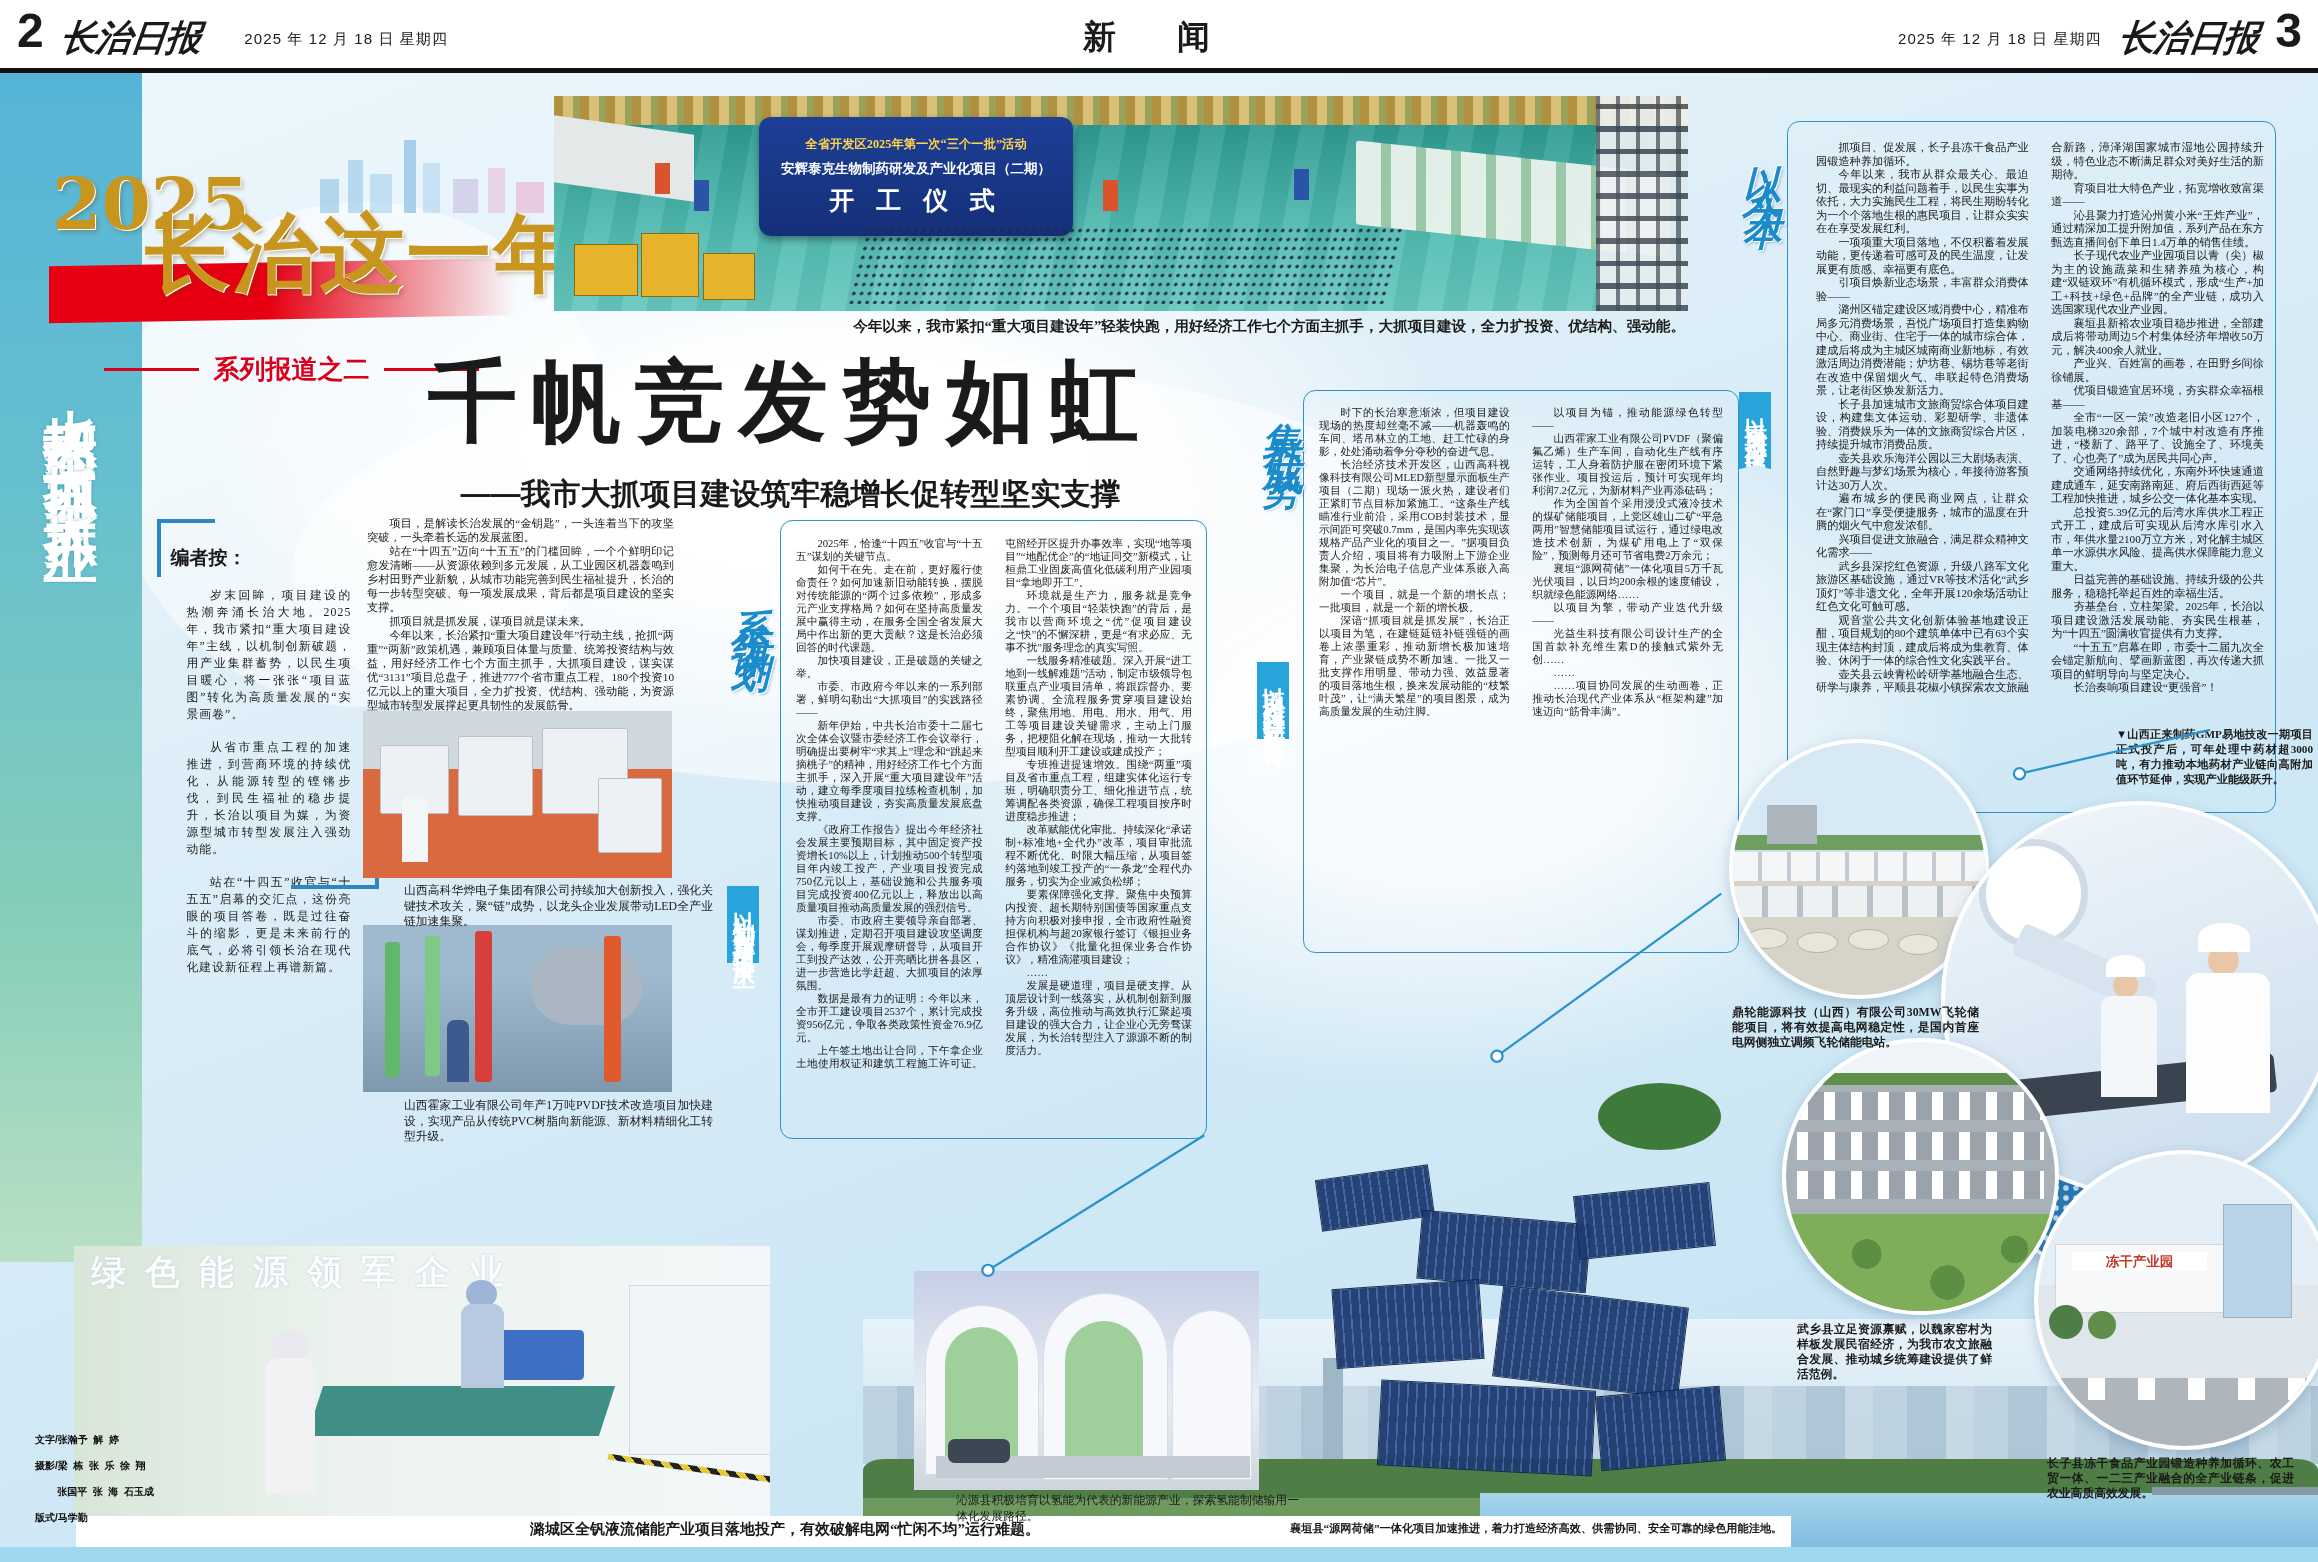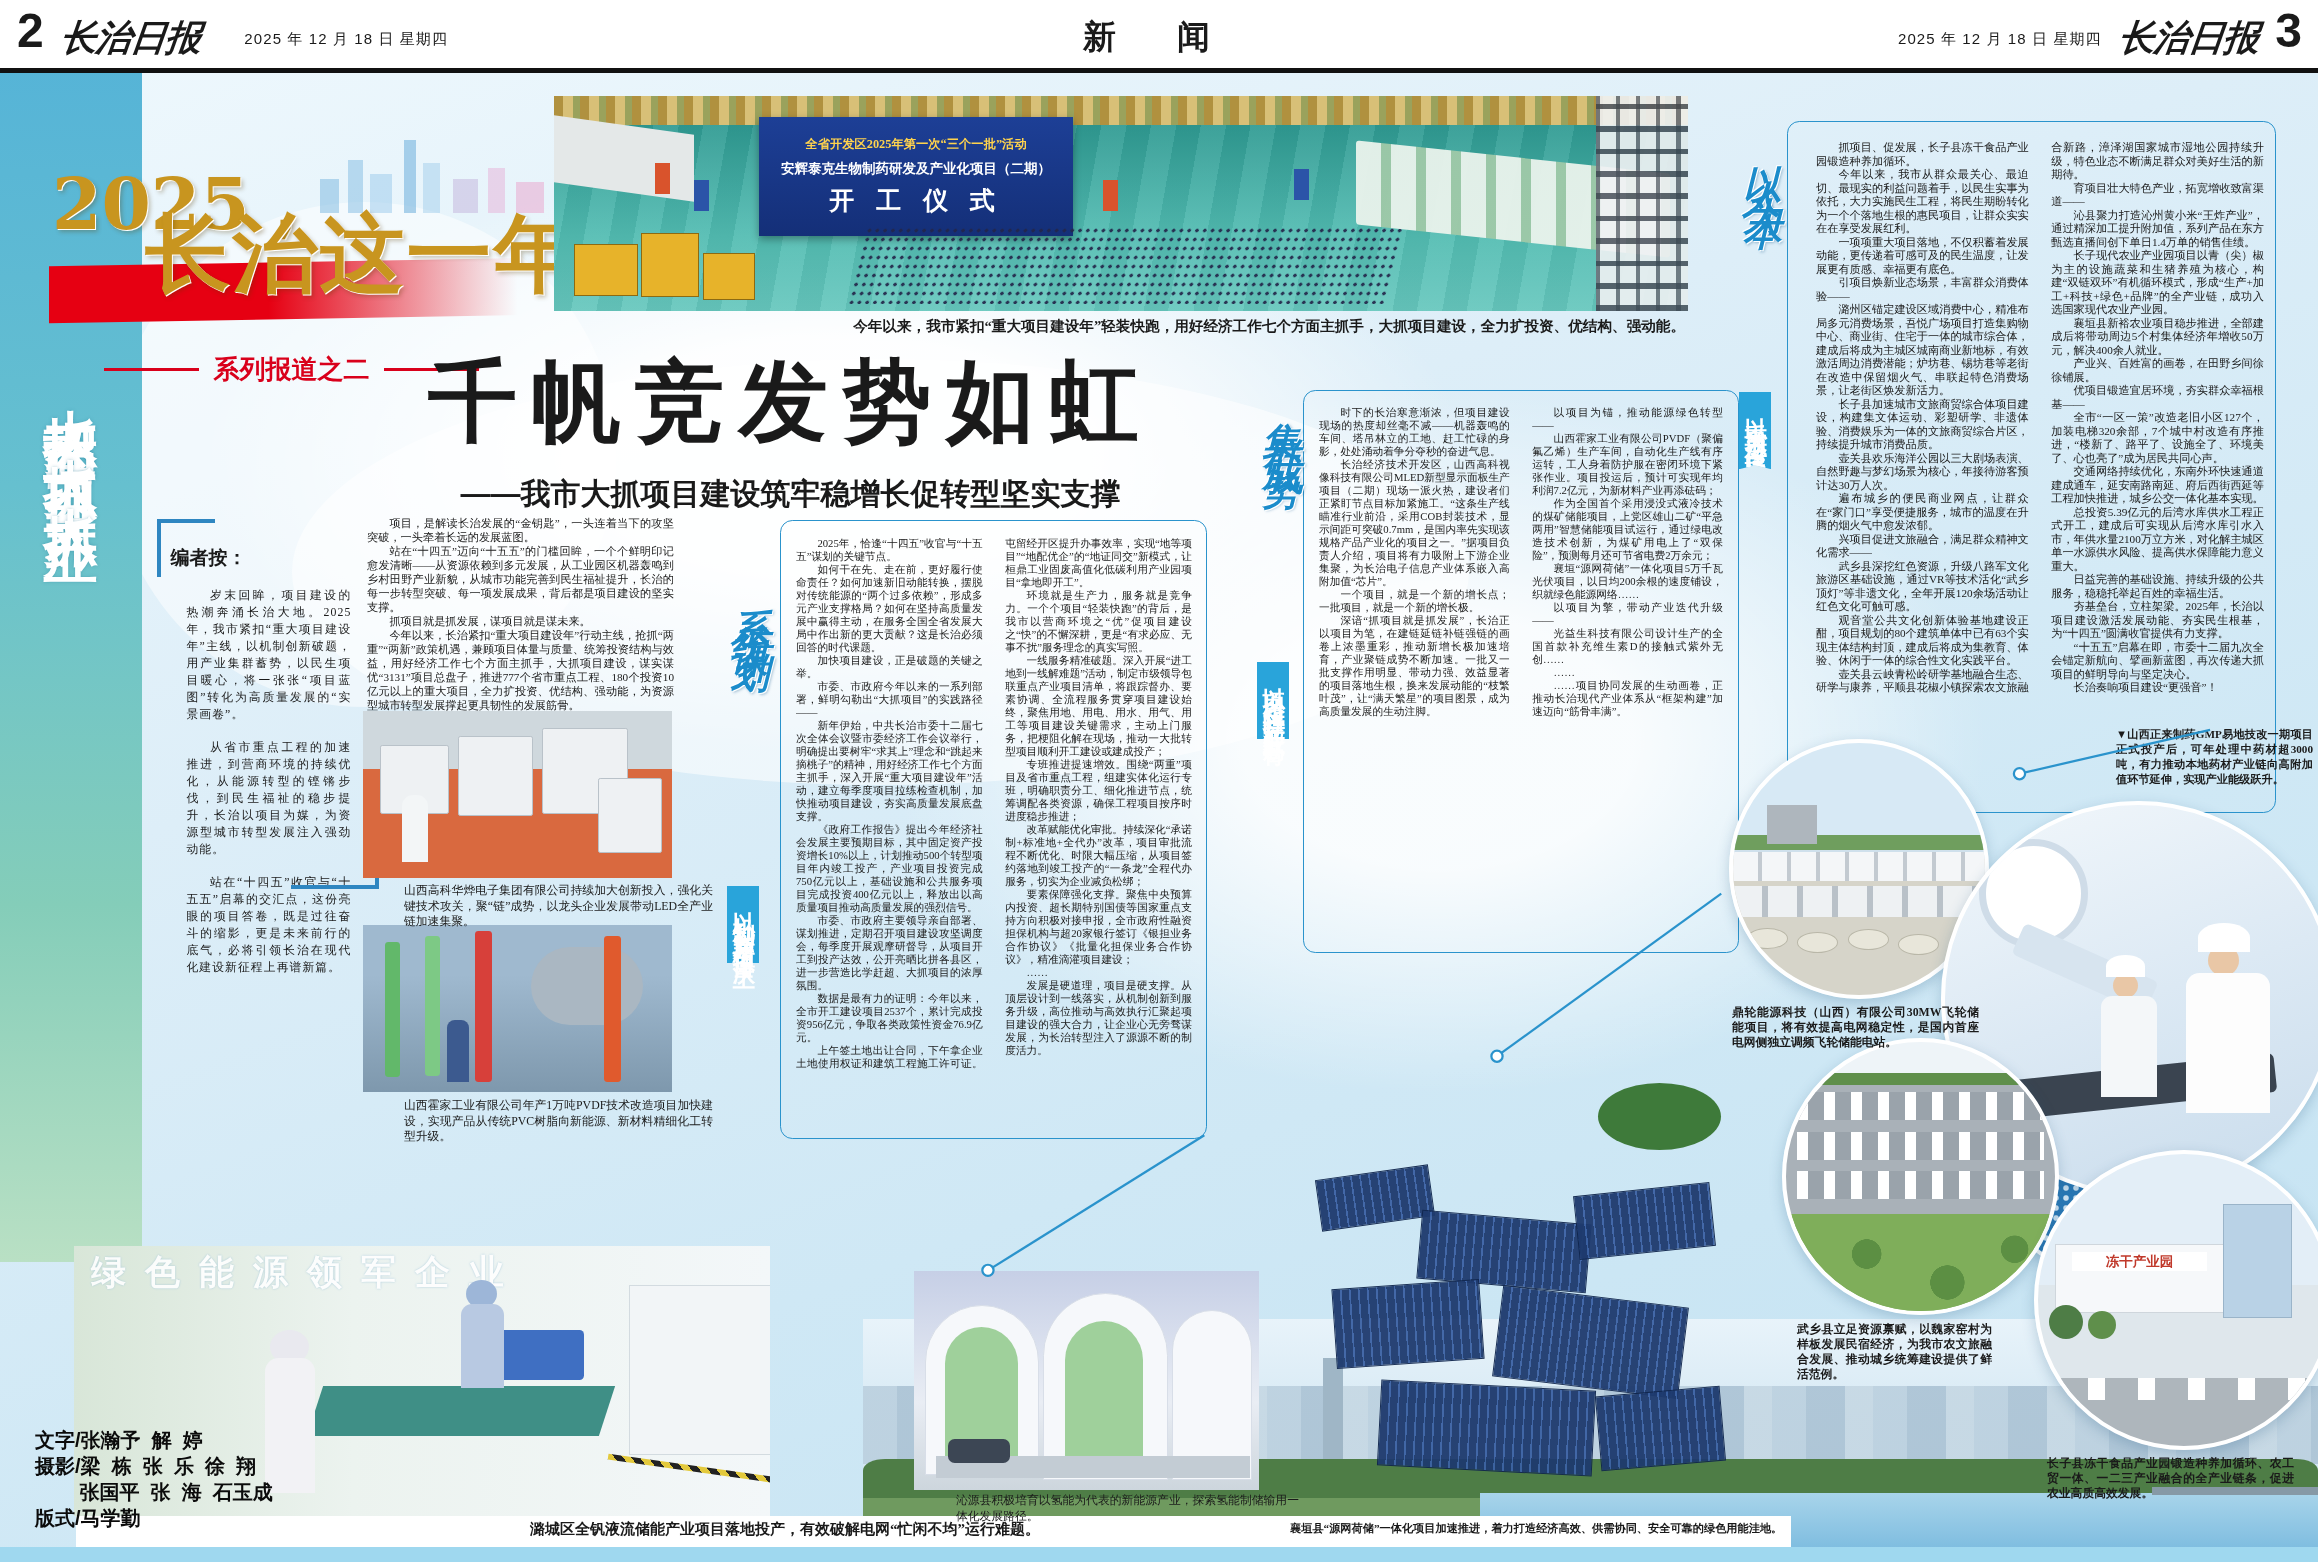--- a/index.html
+++ b/index.html
@@ -52,7 +52,7 @@
                 linear-gradient(180deg,#2f9a92,#52bcb2 60%,#66c7bd);}
   #cer-board{position:absolute;left:205px;top:21px;width:314px;height:119px;
      background:linear-gradient(#1d3f96,#142f78);display:flex;flex-direction:column;
-     align-items:center;justify-content:center;gap:6.7px;box-shadow:0 3.4px 7.8px rgba(0,0,0,.35);}
+     align-items:center;justify-content:center;gap:6.7px;box-shadow:0 3.4px 7.8px rgba(0,0,0,.35);border-radius:12px;}
   #cer-board .b1{color:#ffd34d;font-size:12.3px;font-weight:bold;}
   #cer-board .b2{color:#fff;font-size:13.5px;font-weight:bold;}
   #cer-board .b3{color:#fff;font-size:25px;font-weight:bold;letter-spacing:7.8px;}

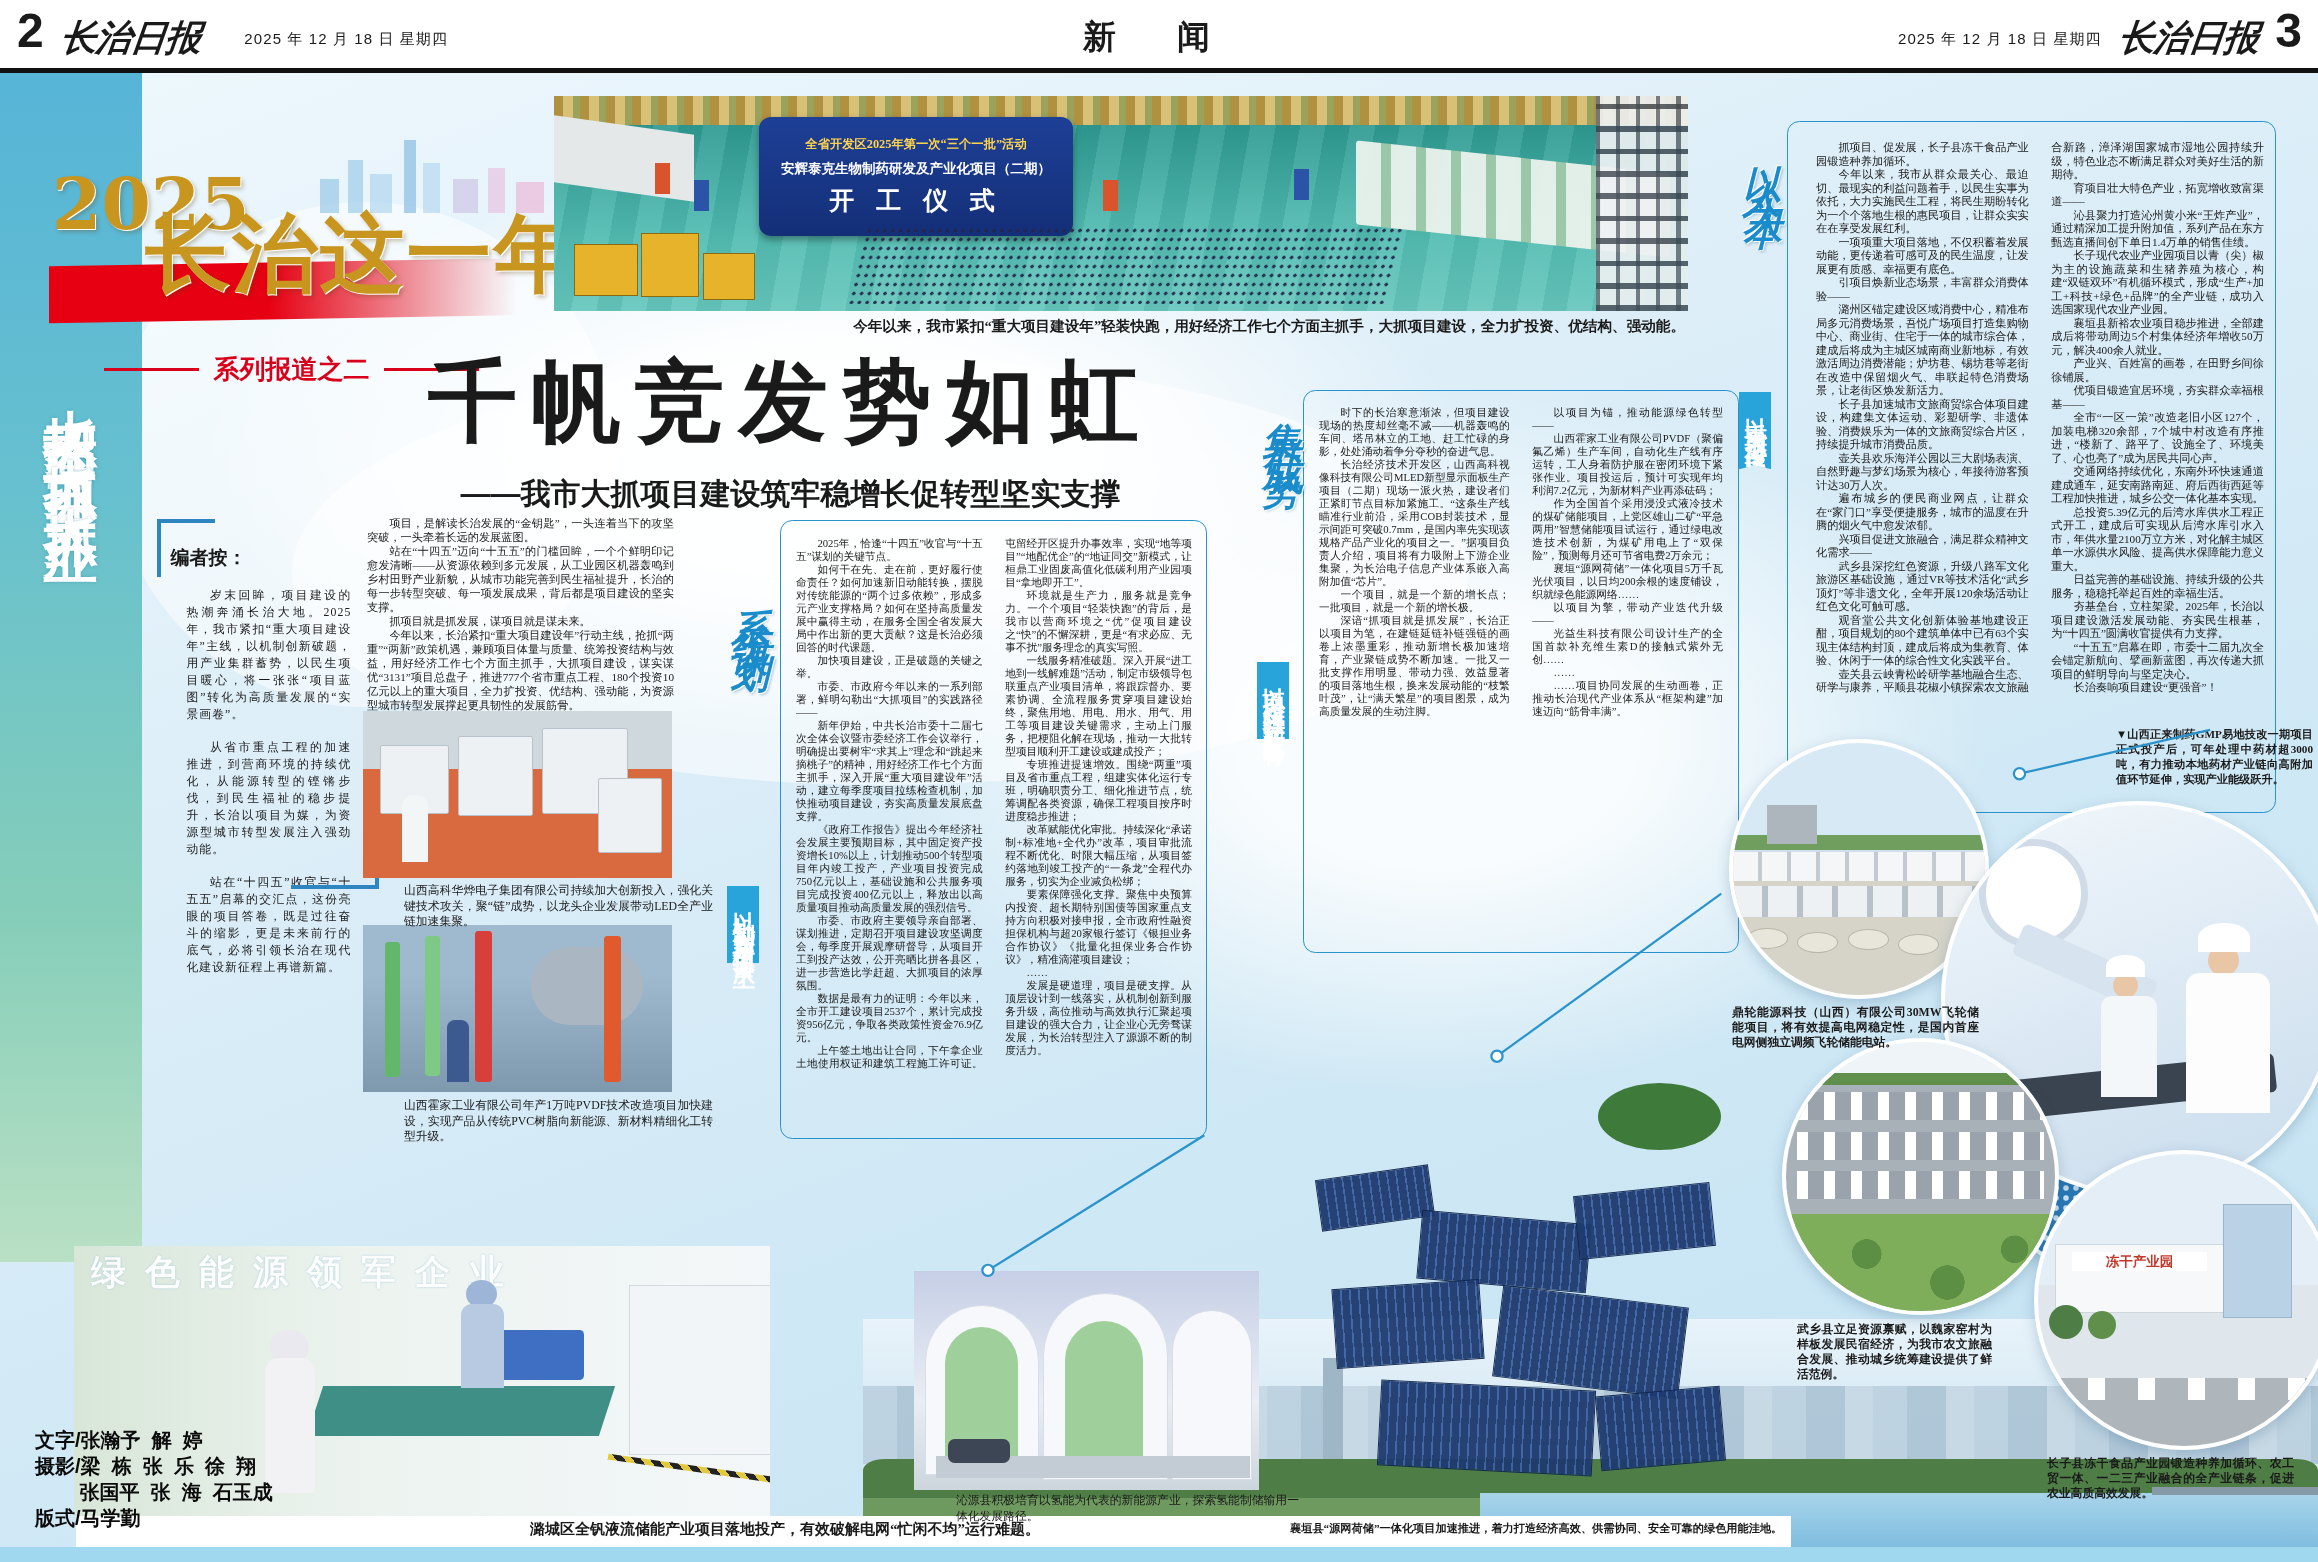--- a/index.html
+++ b/index.html
@@ -132,7 +132,7 @@
      background:linear-gradient(180deg,#e3eef7 0 45%,#dfe7ec 45% 78%,#aeb6bc 78% 100%);}
   
   #credits{left:35px;top:1427px;z-index:12;}
-  #credits p{margin:0;font-family:"Liberation Sans",sans-serif;font-weight:bold;font-size:20px;line-height:26px;color:#0b0b0b;white-space:pre;}
+  #credits p{margin:0;font-family:"Liberation Sans",sans-serif;font-weight:bold;font-size:10px;line-height:26px;color:#0b0b0b;white-space:pre;}
   #band{left:76px;top:1516px;width:1715px;height:31px;background:#fff;z-index:11;}
   #footerbar{left:0;top:1547px;width:2319px;height:15.7px;background:#9fd8ef;z-index:12;}
   #leaders{left:0;top:0;width:2319px;height:1563px;z-index:9;pointer-events:none;}

